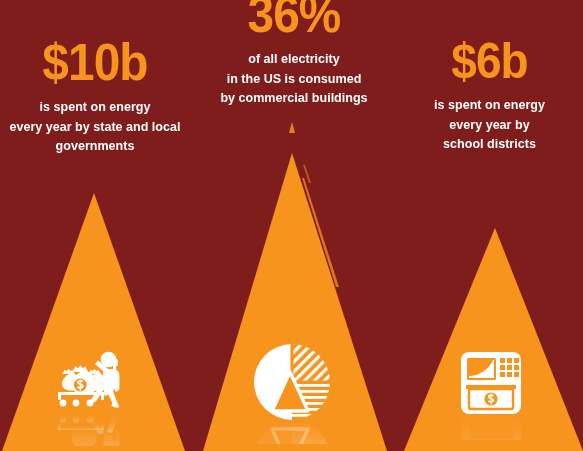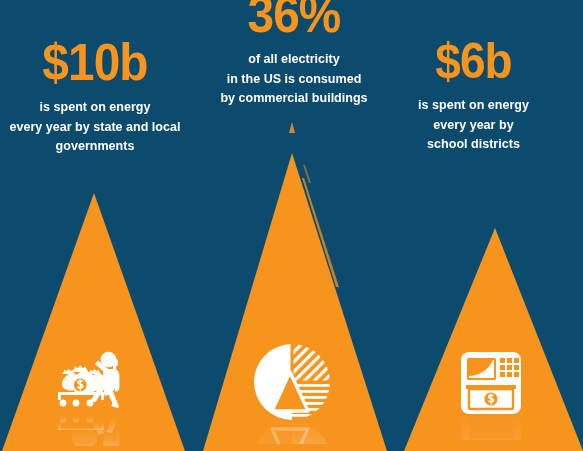--- a/index.html
+++ b/index.html
@@ -11,7 +11,7 @@
     position: relative;
     width: 583px;
     height: 451px;
-    background: #0c4a6e;
+    background: #7f1d1d;
     overflow: hidden;
     font-family: "Liberation Sans", sans-serif;
   }

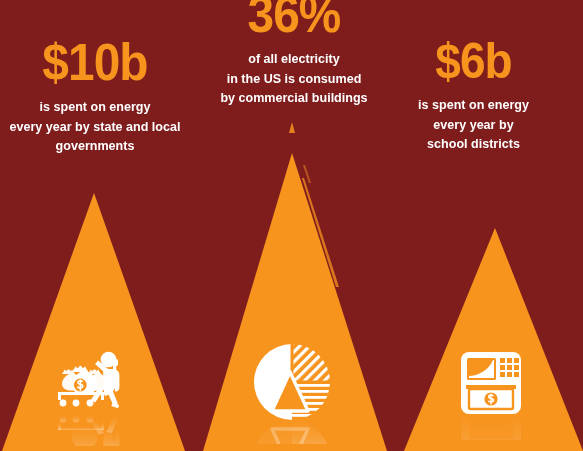--- a/index.html
+++ b/index.html
@@ -64,7 +64,7 @@
   #col2 .subtext  { margin-top: 9px; }
 
   
-  #col3 { left: 380px; top: 36px;  width: 187px; }
+  #col3 { left: 396px; top: 36px;  width: 187px; }
   #col3 .headline { font-size: 50px; line-height: 50px; }
   #col3 .subtext  { margin-top: 9px; }
 </style>

